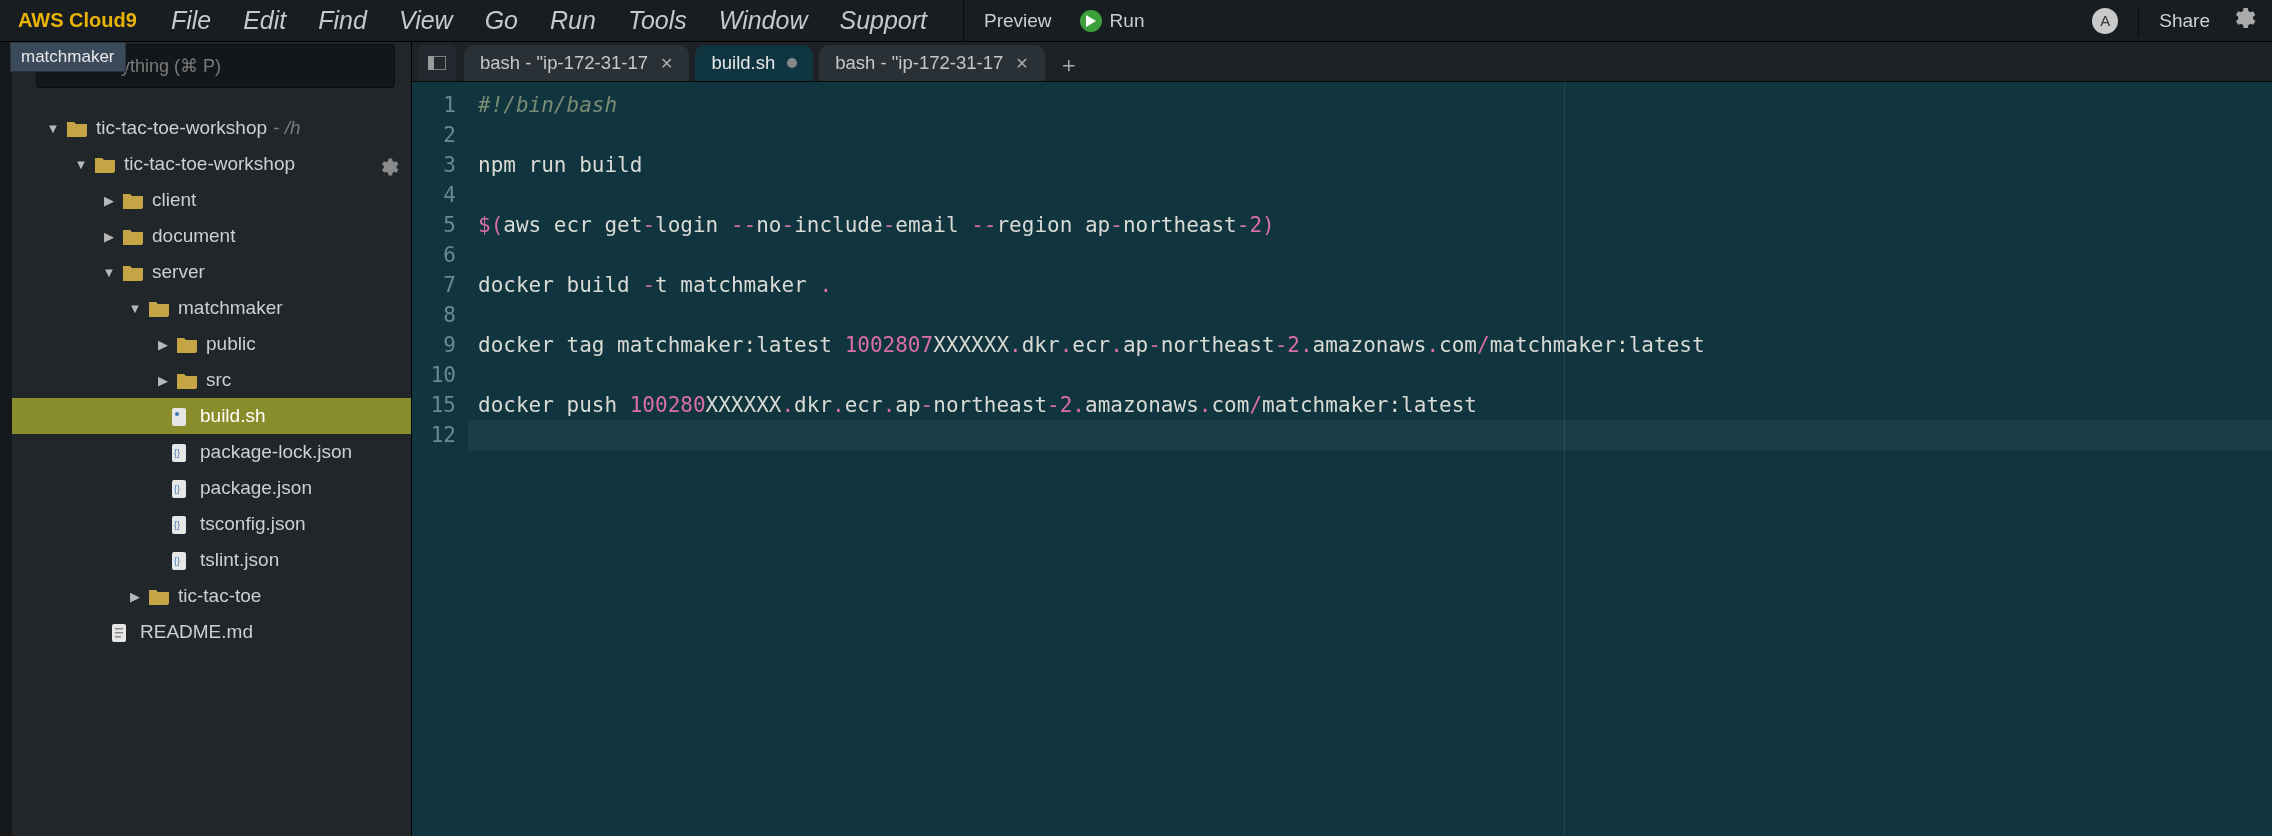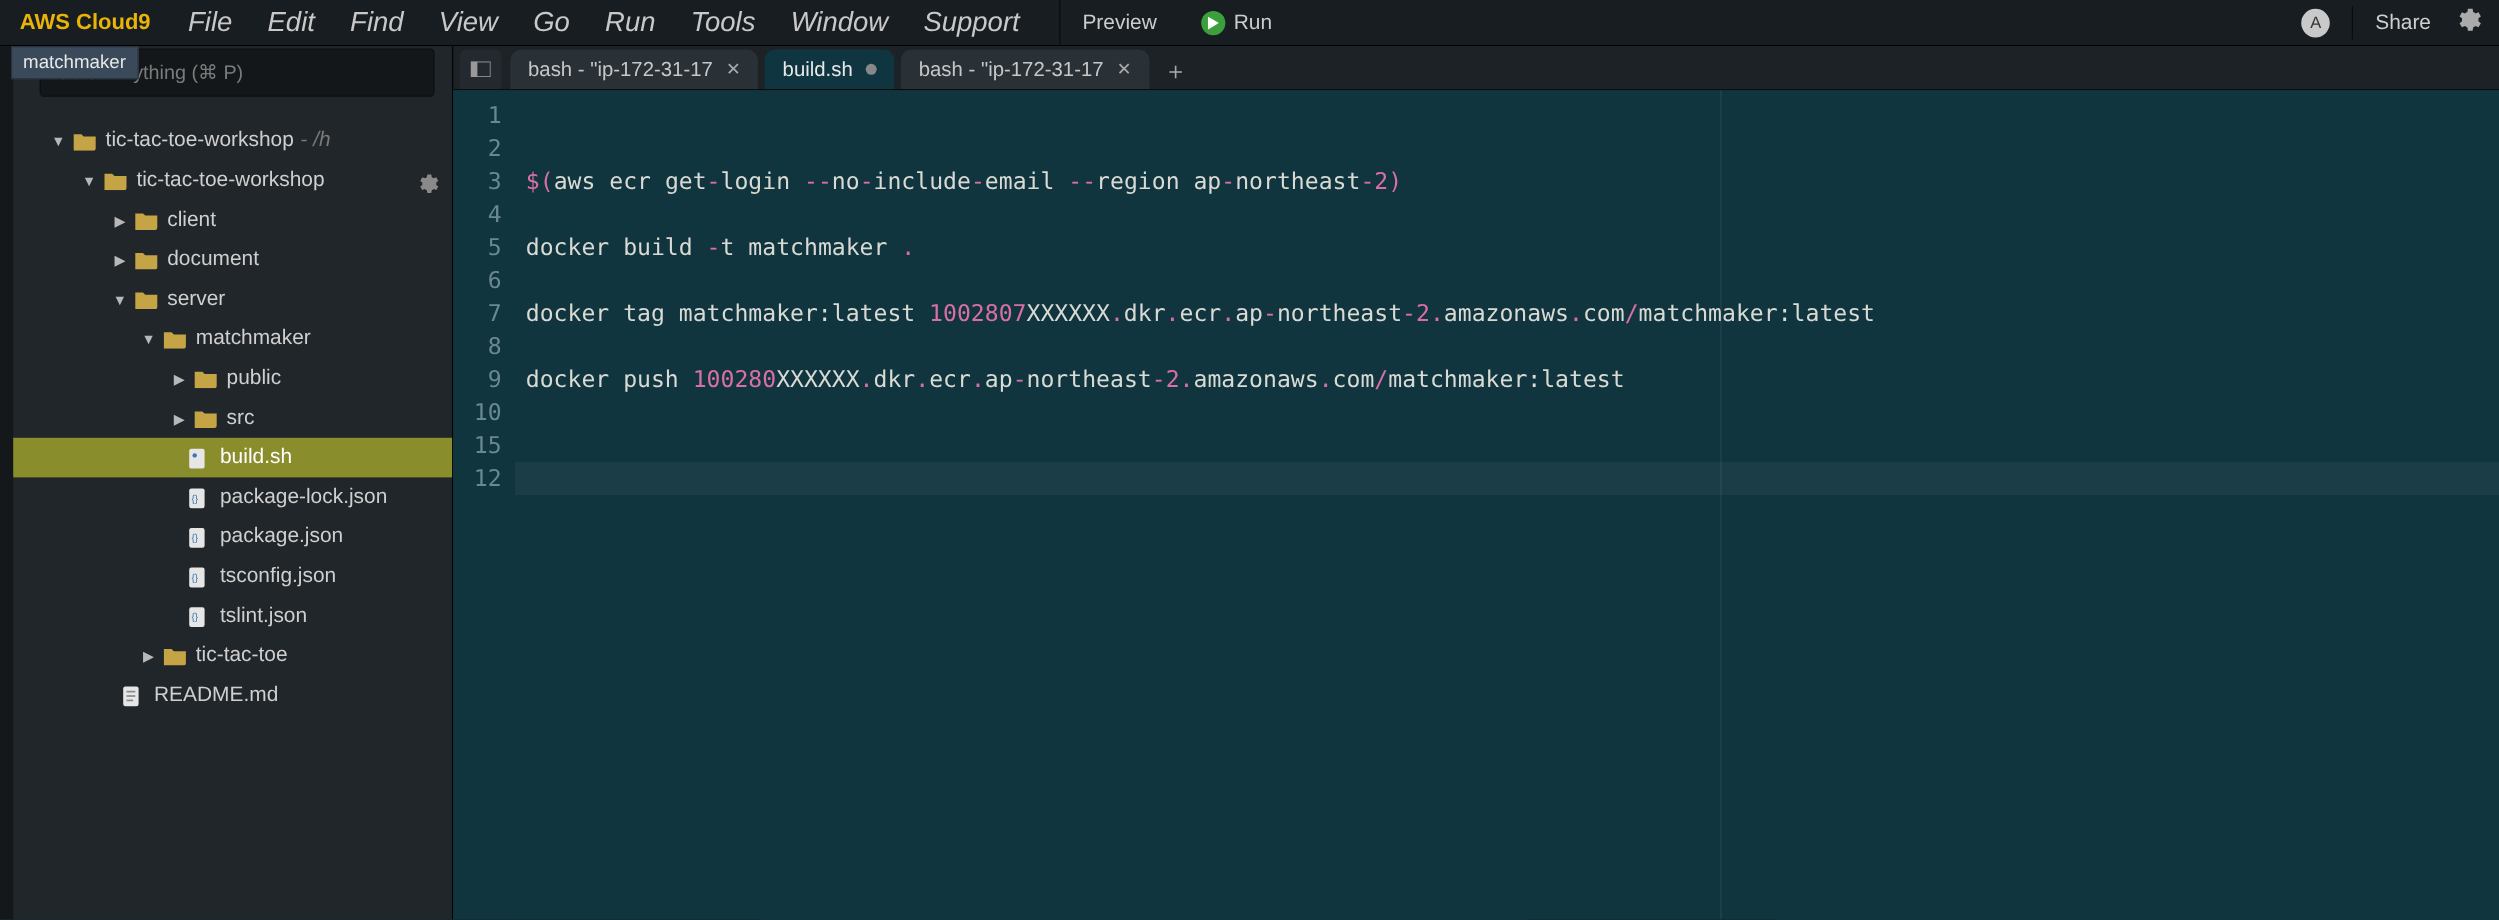--- a/index.html
+++ b/index.html
@@ -39,7 +39,7 @@
   background: #0a0a0a;
   margin: 0 20px;
 }
-.run-group { display: flex; align-items: center; gap: 40px; }
+.run-group { display: flex; align-items: center; gap: 28px; }
 .run-btn { display:flex; align-items:center; gap:8px; cursor:pointer; }
 .run-play {
   width: 22px; height: 22px;

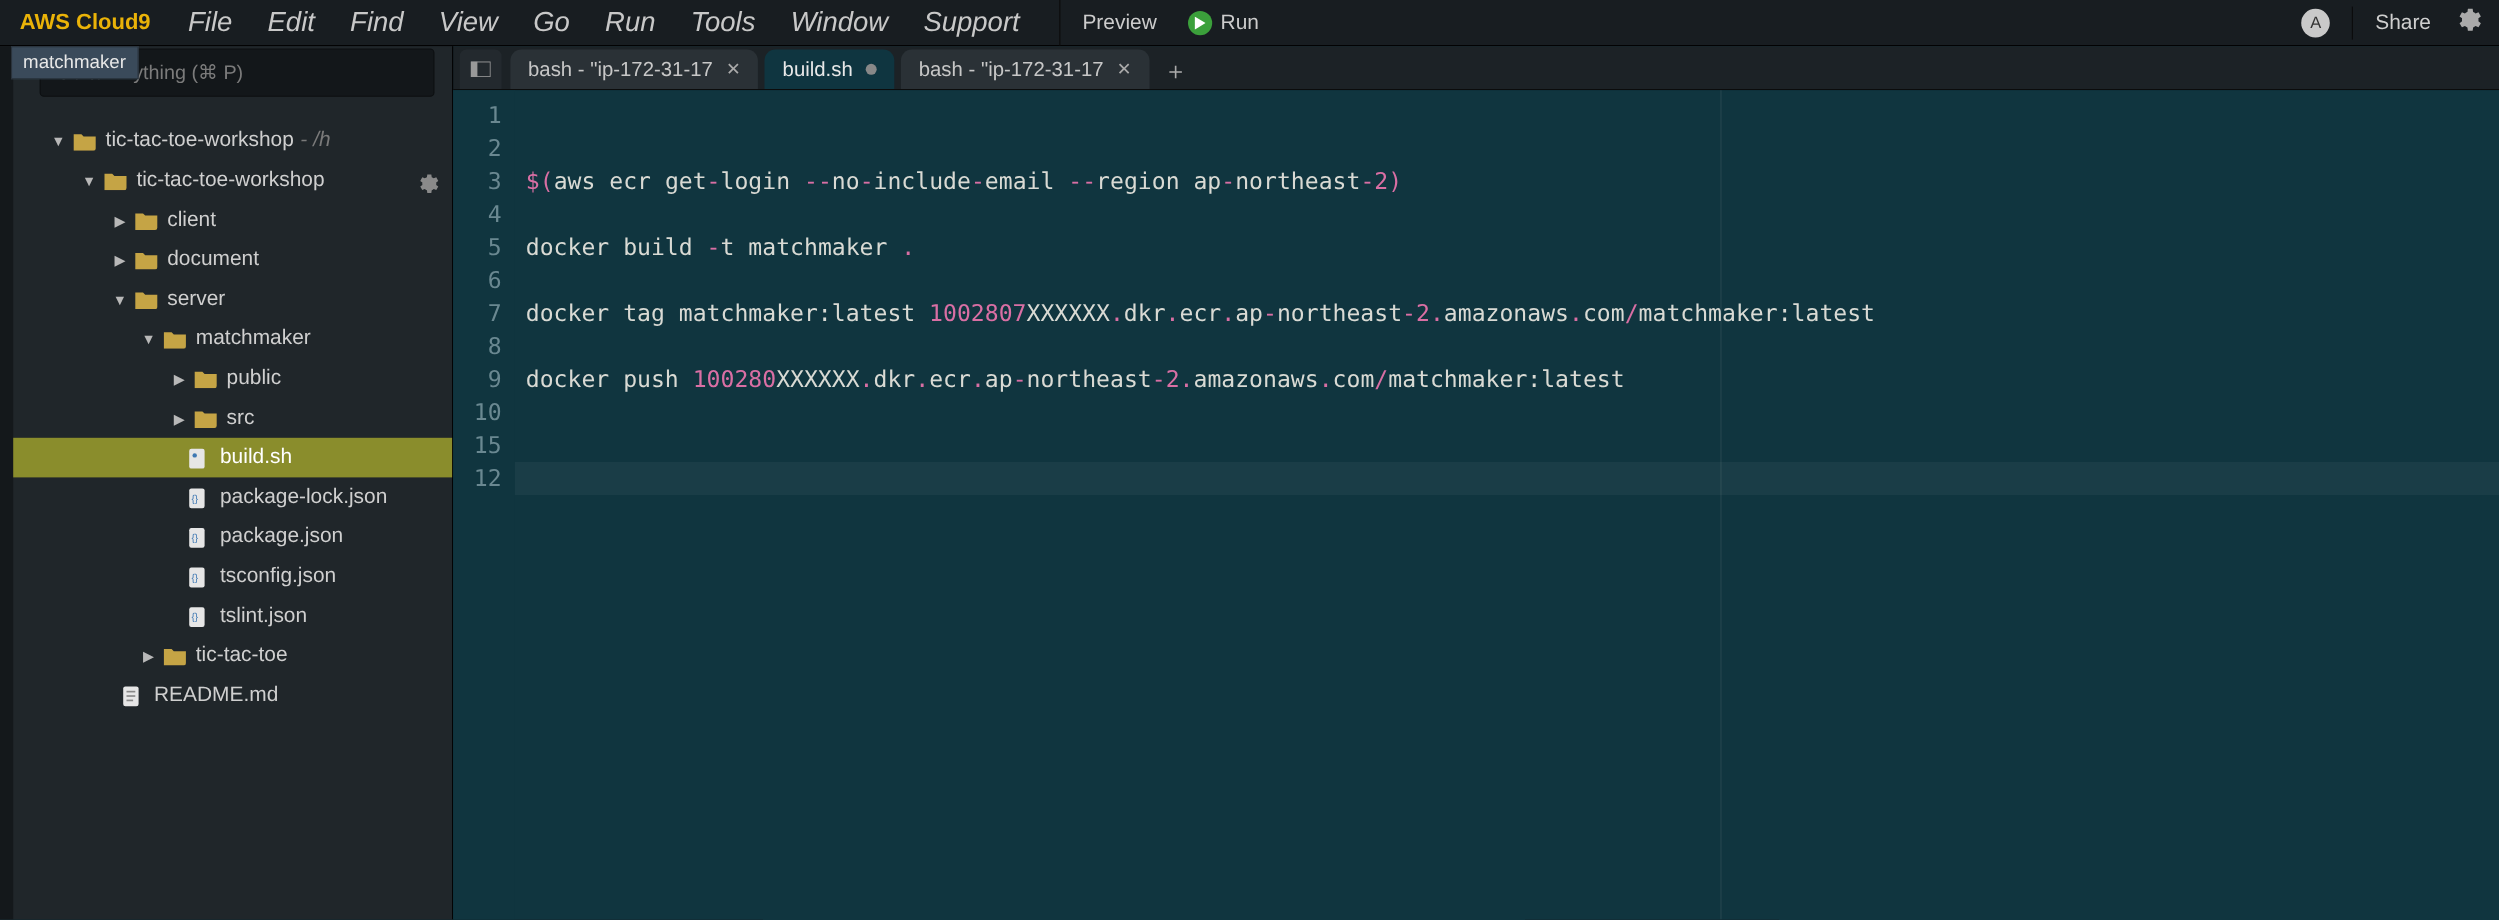--- a/index.html
+++ b/index.html
@@ -390,6 +390,7 @@
       </div>
       <div class="code">
         <div class="currentline" style="top:338px;"></div>
+        <div class="line"><span class="comment">#!/bin/bash</span></div>
         <div class="line"></div>
         <div class="line"></div>
         <div class="line"><span class="op">$(</span><span>aws ecr get</span><span class="op">-</span><span>login </span><span class="op">--</span><span>no</span><span class="op">-</span><span>include</span><span class="op">-</span><span>email </span><span class="op">--</span><span>region ap</span><span class="op">-</span><span>northeast</span><span class="op">-</span><span class="num">2</span><span class="op">)</span></div>

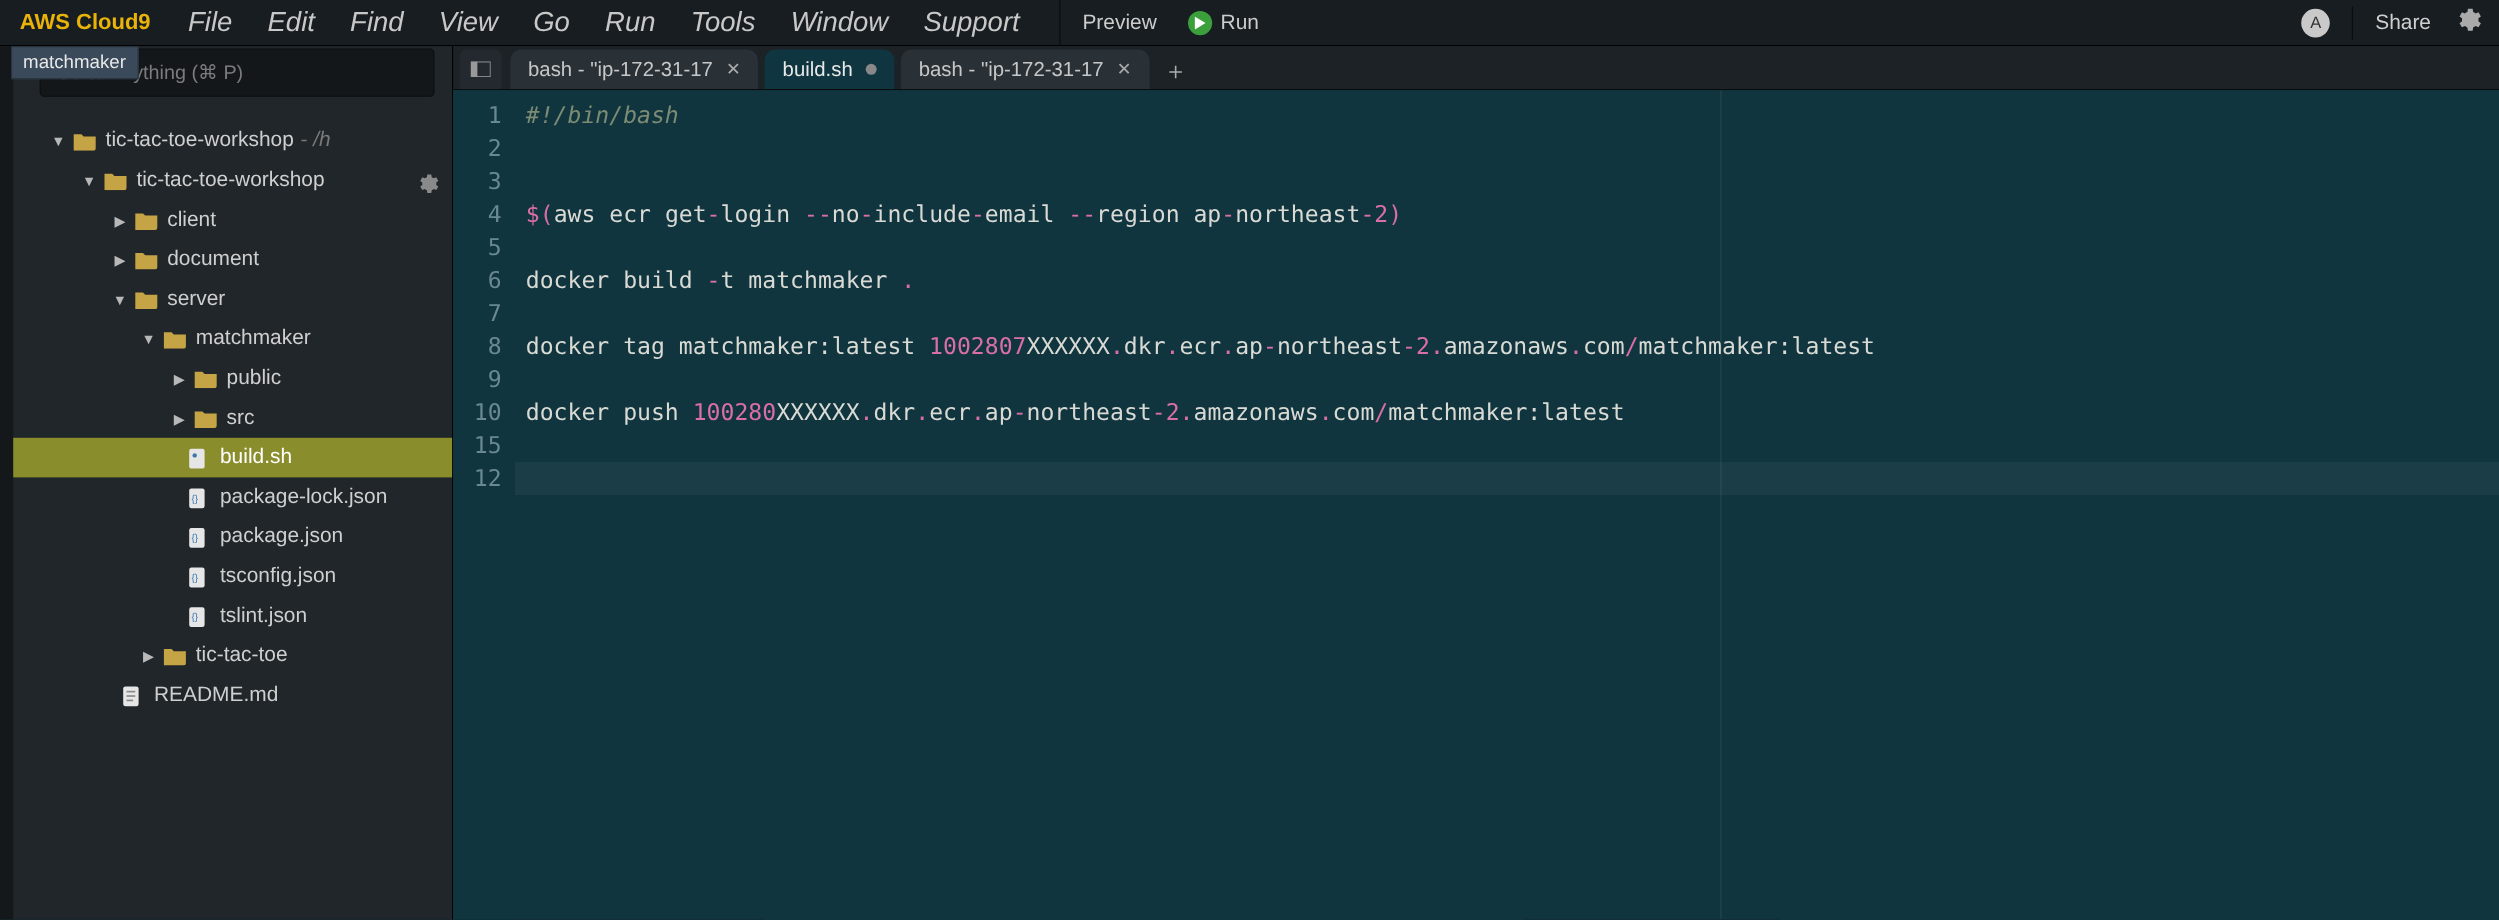--- a/index.html
+++ b/index.html
@@ -392,6 +392,7 @@
         <div class="currentline" style="top:338px;"></div>
         <div class="line"><span class="comment">#!/bin/bash</span></div>
         <div class="line"></div>
+        <div class="line"><span>npm run build</span></div>
         <div class="line"></div>
         <div class="line"><span class="op">$(</span><span>aws ecr get</span><span class="op">-</span><span>login </span><span class="op">--</span><span>no</span><span class="op">-</span><span>include</span><span class="op">-</span><span>email </span><span class="op">--</span><span>region ap</span><span class="op">-</span><span>northeast</span><span class="op">-</span><span class="num">2</span><span class="op">)</span></div>
         <div class="line"></div>

